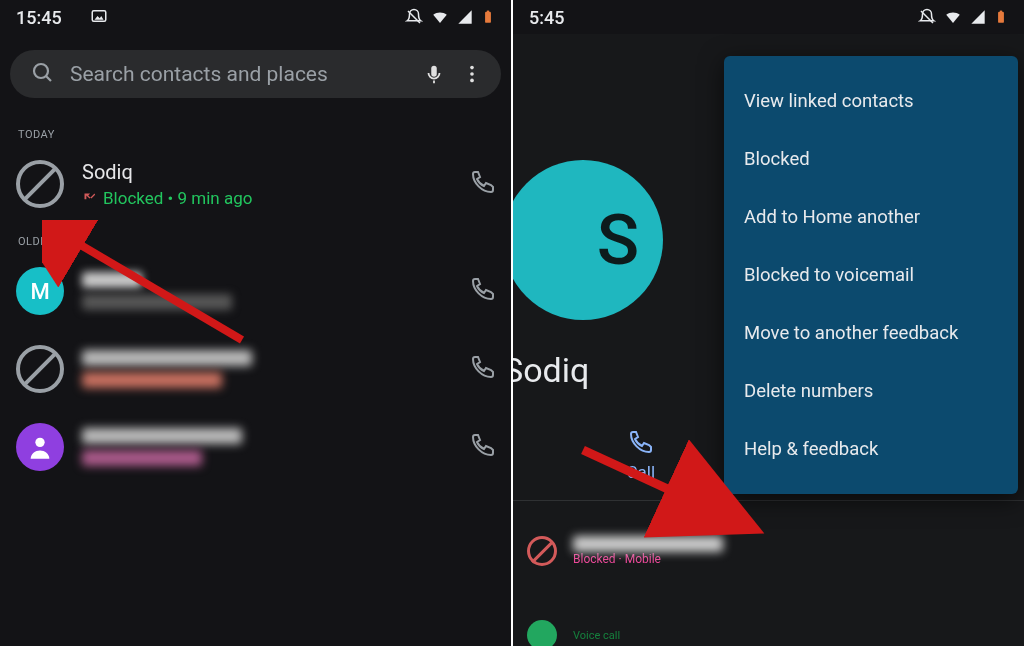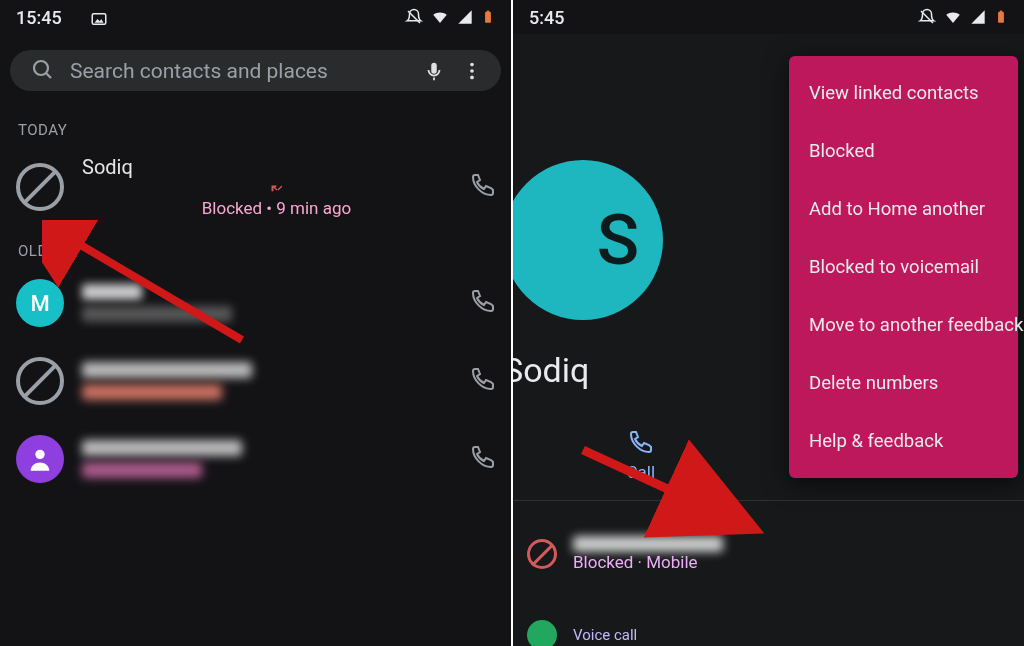--- a/index.html
+++ b/index.html
@@ -9,7 +9,7 @@
 
   
   .statusbar { display: flex; align-items: center; justify-content: space-between; height: 34px; padding: 0 16px; color: #e8eaed; font-size: 18px; font-weight: 500; }
-  .statusbar .left { display: flex; align-items: flex-end; gap: 28px; }
+  .statusbar .left { display: flex; align-items: flex-start; gap: 28px; }
   .statusbar .right { display: flex; align-items: center; gap: 8px; }
   .sb-icon { display: inline-flex; }
 

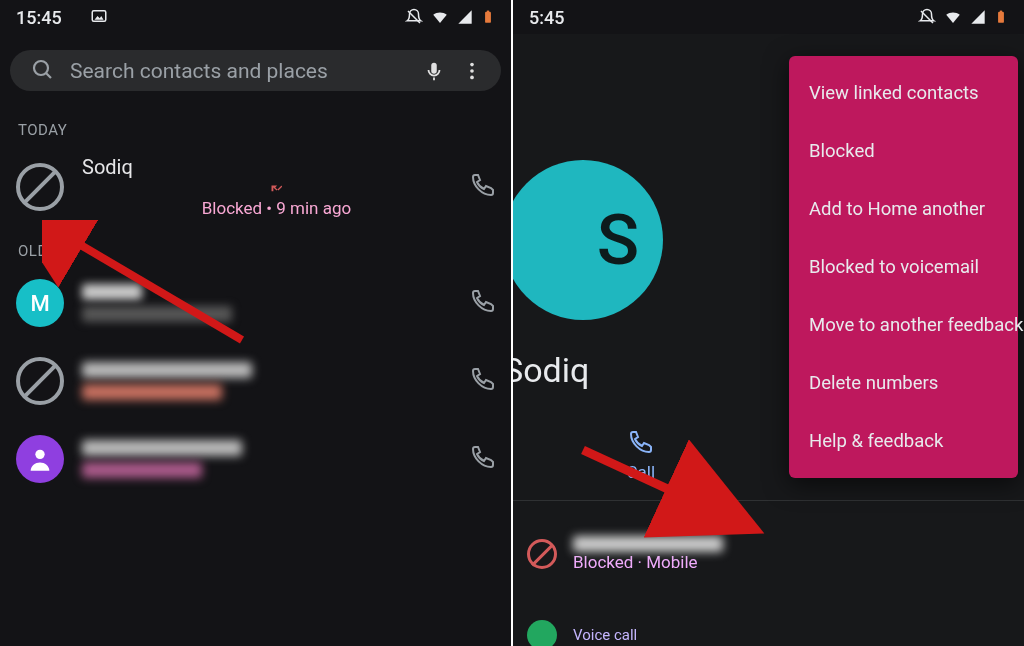--- a/index.html
+++ b/index.html
@@ -14,7 +14,7 @@
   .sb-icon { display: inline-flex; }
 
   
-  .searchbar { margin: 16px 10px 20px 10px; height: 41px; border-radius: 30px; background: #2a2b2d; display: flex; align-items: center; padding: 0 10px 0 20px; color: #9aa0a6; }
+  .searchbar { margin: 16px 10px 20px 10px; height: 48px; border-radius: 30px; background: #2a2b2d; display: flex; align-items: center; padding: 0 10px 0 20px; color: #9aa0a6; }
   .searchbar .placeholder { flex: 1; font-size: 21px; color: #9aa0a6; margin-left: 16px; }
   .mic, .more { width: 38px; display: flex; align-items: center; justify-content: center; color: #e0e0e0; }
 

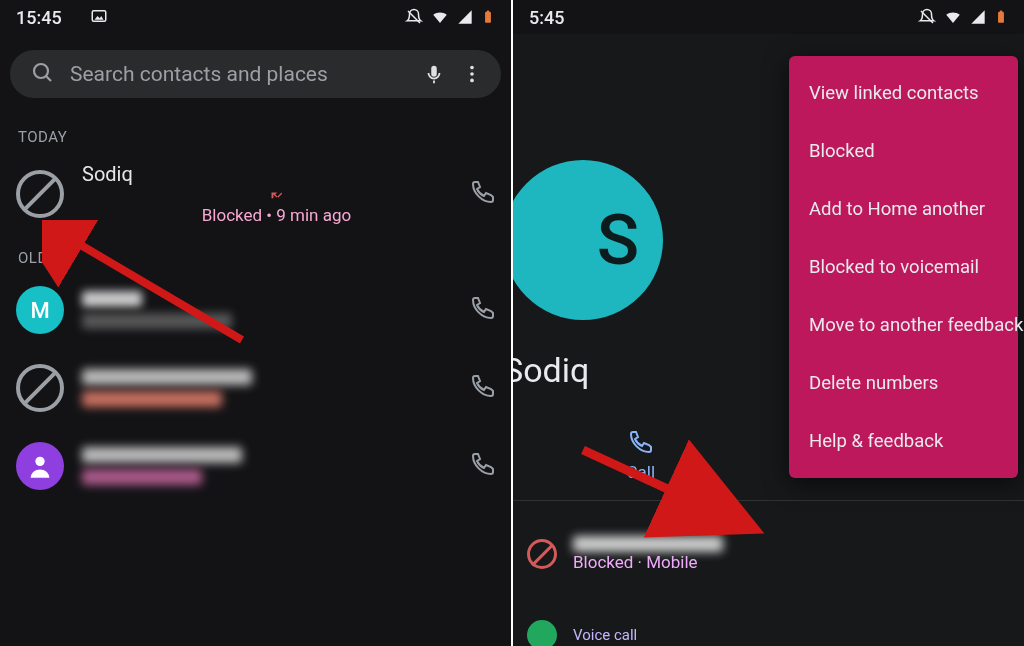--- a/index.html
+++ b/index.html
@@ -55,7 +55,7 @@
   .voice-text { color: #c4b5fd; font-size: 15px; }
 
   
-  .menu { position: absolute; right: 6px; top: 56px; width: 229px; background: #be185d; border-radius: 6px; box-shadow: 0 6px 24px rgba(0,0,0,.6); padding: 8px 0; z-index: 20; }
+  .menu { position: absolute; right: 6px; top: 56px; width: 294px; background: #0c4a6e; border-radius: 6px; box-shadow: 0 6px 24px rgba(0,0,0,.6); padding: 16px 0; z-index: 20; }
   .menu-item { padding: 18px 20px; color: #e8eaed; font-size: 18.5px; white-space: nowrap; }
 
   

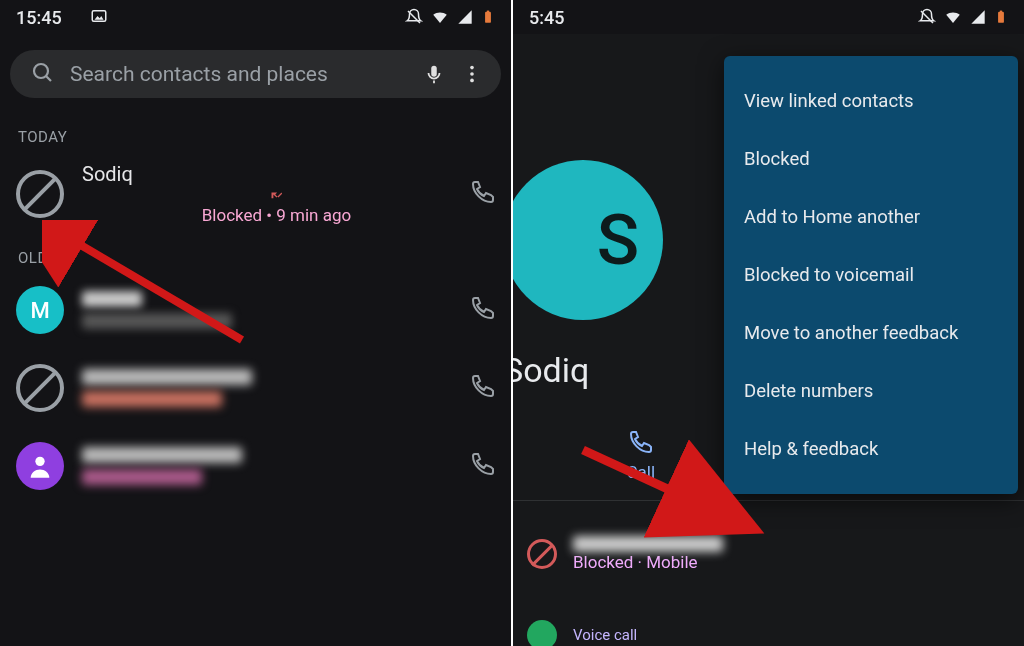--- a/index.html
+++ b/index.html
@@ -18,7 +18,7 @@
   .searchbar .placeholder { flex: 1; font-size: 21px; color: #9aa0a6; margin-left: 16px; }
   .mic, .more { width: 38px; display: flex; align-items: center; justify-content: center; color: #e0e0e0; }
 
-  .section-label { color: #9aa0a6; font-size: 15px; letter-spacing: .5px; padding: 10px 18px 6px 18px; }
+  .section-label { color: #9aa0a6; font-size: 11px; letter-spacing: .5px; padding: 10px 18px 6px 18px; }
 
   .row { display: flex; align-items: center; padding: 10px 16px 14px 16px; min-height: 78px; }
   .avatar { width: 48px; height: 48px; border-radius: 50%; display: flex; align-items: center; justify-content: center; color: #fff; font-size: 22px; font-weight: 500; flex-shrink: 0; }

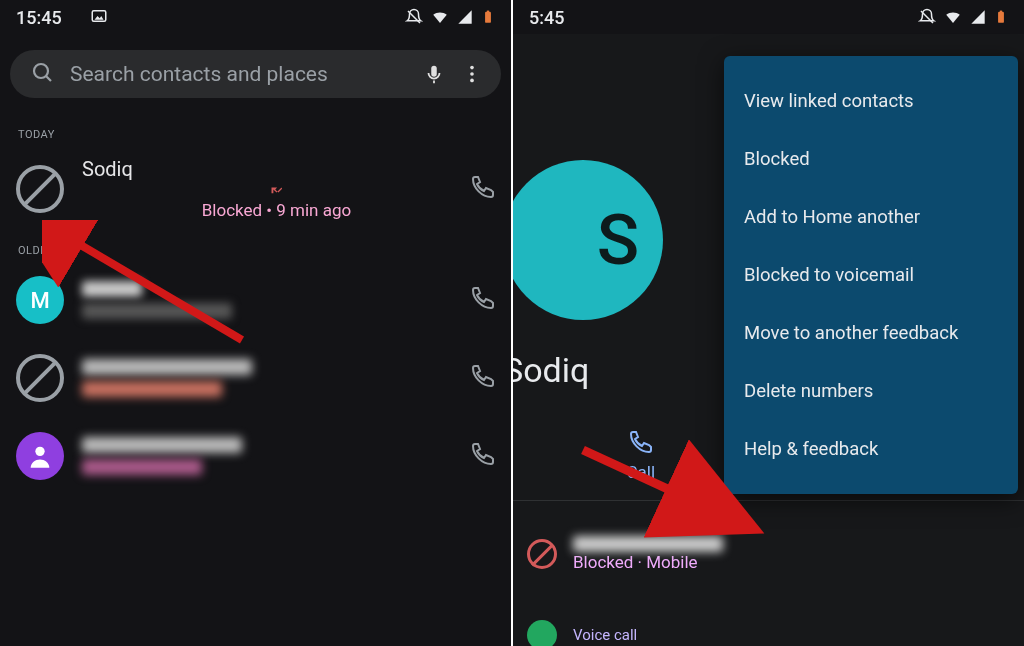--- a/index.html
+++ b/index.html
@@ -28,7 +28,7 @@
   .avatar.person { background: #8f3fe0; }
   .row .txt { flex: 1; padding-left: 18px; }
   .row .title { color: #e6e6e8; font-size: 20px; margin-bottom: 4px; }
-  .row .sub { color: #f9a8d4; font-size: 17px; display: flex; align-items: center; gap: 0; flex-direction: column; }
+  .row .sub { color: #22c55e; font-size: 17px; display: flex; align-items: center; gap: 6px; }
   .row .call { color: #9aa0a6; }
 
   .blur-line { height: 16px; border-radius: 3px; filter: blur(4px); }

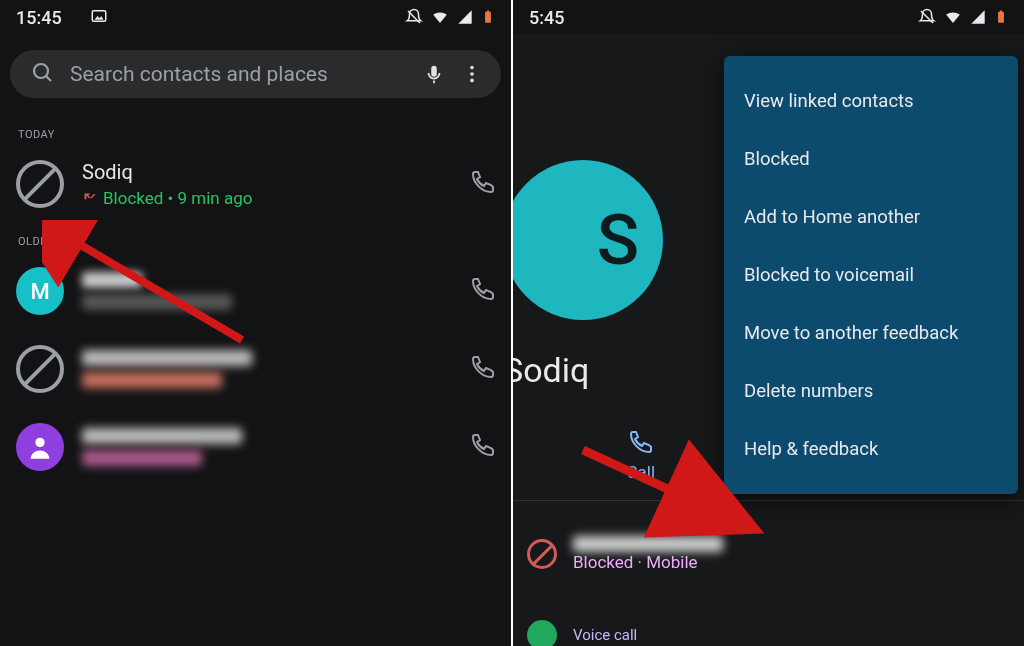--- a/index.html
+++ b/index.html
@@ -48,7 +48,7 @@
   .num-row { position: absolute; top: 536px; left: 14px; right: 14px; display: flex; align-items: center; gap: 16px; }
   .block-sm { width: 30px; height: 30px; border: 3px solid #d35a5a; border-radius: 50%; position: relative; }
   .block-sm::after { content: ""; position: absolute; width: 28px; height: 3px; background: #d35a5a; transform: rotate(-45deg); top: 12px; left: -2px; }
-  .num-sub { color: #f0abfc; font-size: 17px; }
+  .num-sub { color: #ec4899; font-size: 12px; }
 
   .voice-row { position: absolute; top: 620px; left: 14px; right: 14px; display: flex; align-items: center; gap: 16px; }
   .green-dot { width: 30px; height: 30px; border-radius: 50%; background: #22a75f; }

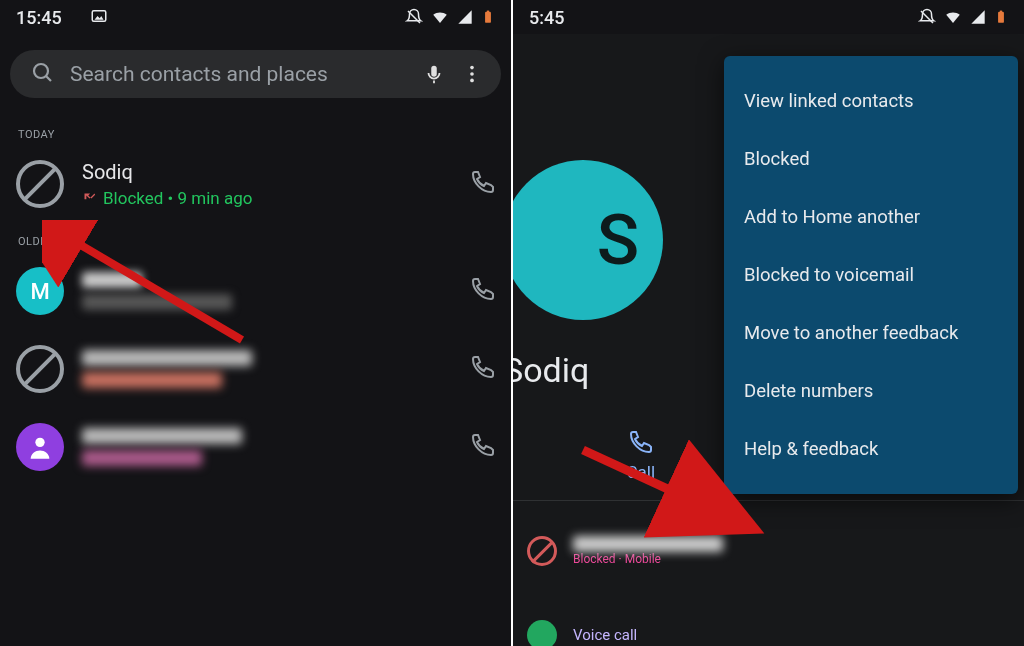--- a/index.html
+++ b/index.html
@@ -52,7 +52,7 @@
 
   .voice-row { position: absolute; top: 620px; left: 14px; right: 14px; display: flex; align-items: center; gap: 16px; }
   .green-dot { width: 30px; height: 30px; border-radius: 50%; background: #22a75f; }
-  .voice-text { color: #c4b5fd; font-size: 15px; }
+  .voice-text { color: #15803d; font-size: 11px; }
 
   
   .menu { position: absolute; right: 6px; top: 56px; width: 294px; background: #0c4a6e; border-radius: 6px; box-shadow: 0 6px 24px rgba(0,0,0,.6); padding: 16px 0; z-index: 20; }

